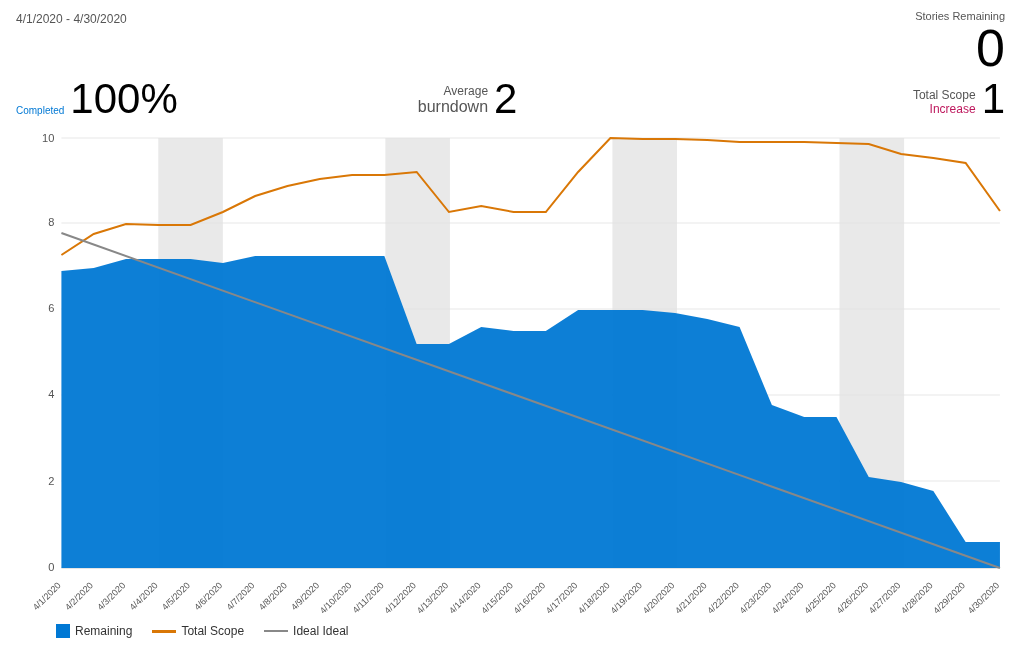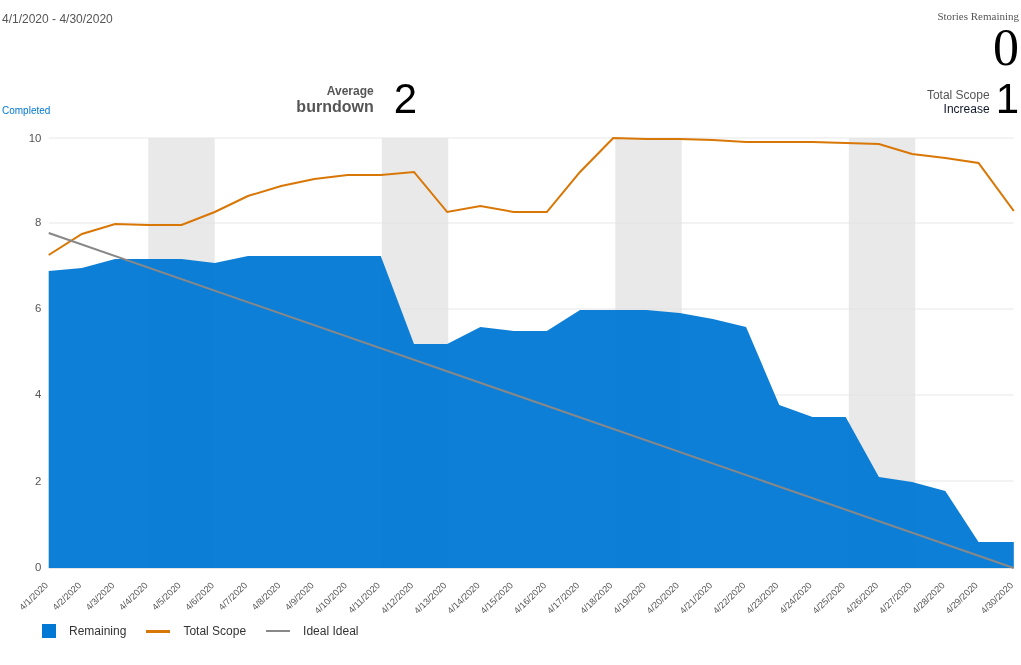--- a/index.html
+++ b/index.html
@@ -14,7 +14,7 @@
     .container {
       width: 1021px;
       height: 473px;
-      padding: 10px 2px;
+      padding: 10px 16px;
       position: relative;
       border-radius: 31px;
     }

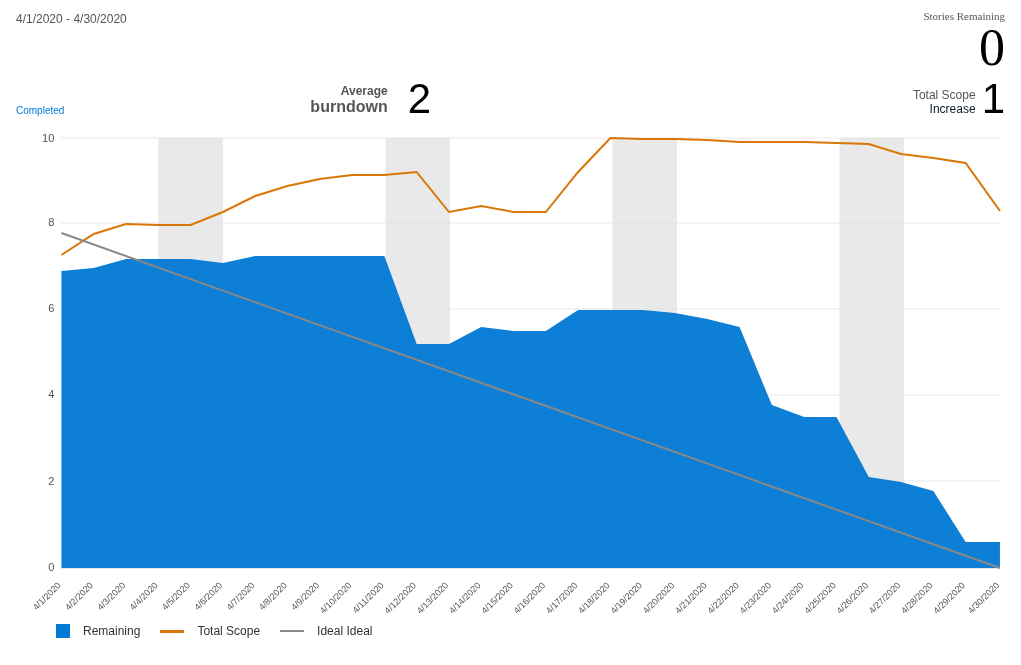--- a/index.html
+++ b/index.html
@@ -32,7 +32,6 @@
     .stories-remaining {
       text-align: right;
       line-height: 1.1;
-      font-family: Liberation Serif, serif;
     }
     .stories-remaining .label {
       font-size: 11px;

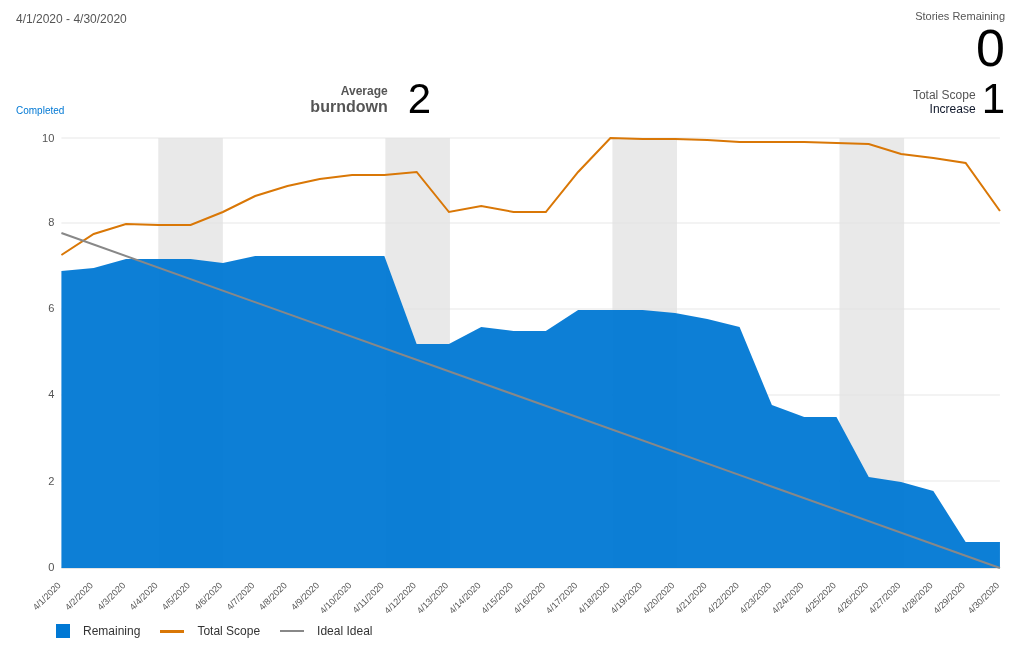--- a/index.html
+++ b/index.html
@@ -118,6 +118,7 @@
   <div class="metrics-bar">
     <div class="metric">
       <span class="metric-label">Completed</span>
+      <span class="metric-value">100%</span>
     </div>
     <div class="metric" style="margin-left:200px;">
       <div style="text-align:right; margin-right:20px; margin-bottom:4px;font-weight:bold;">

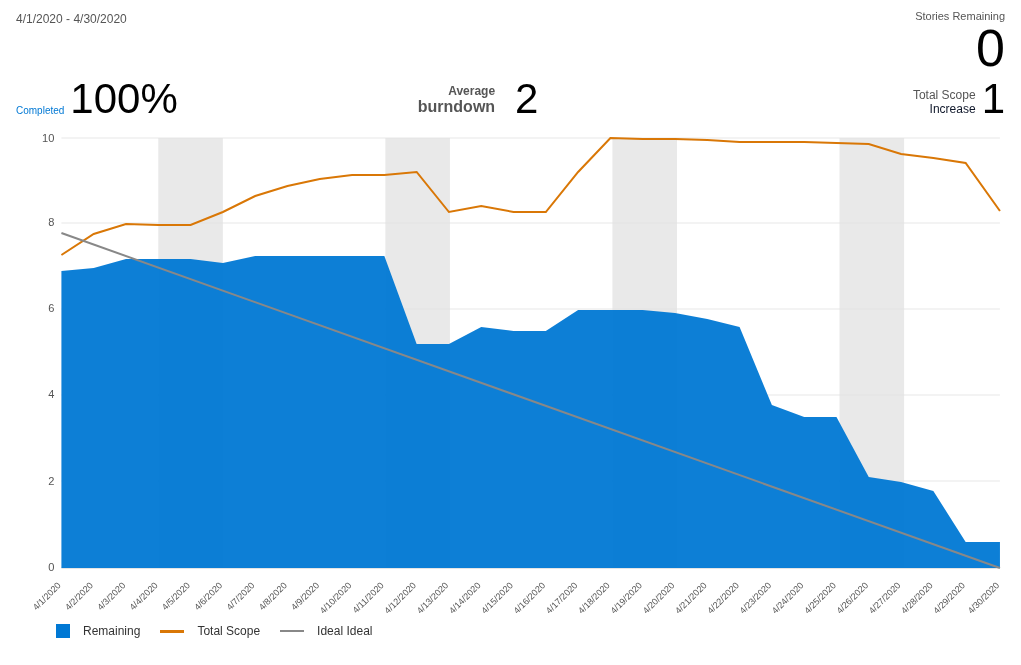--- a/index.html
+++ b/index.html
@@ -121,7 +121,7 @@
       <span class="metric-value">100%</span>
     </div>
     <div class="metric" style="margin-left:200px;">
-      <div style="text-align:right; margin-right:20px; margin-bottom:4px;font-weight:bold;">
+      <div style="text-align:right; margin-right:6px; margin-bottom:4px;">
         <div style="font-size:12px;color:#555;">Average</div>
         <div style="font-size:16px;color:#555;">burndown</div>
       </div>

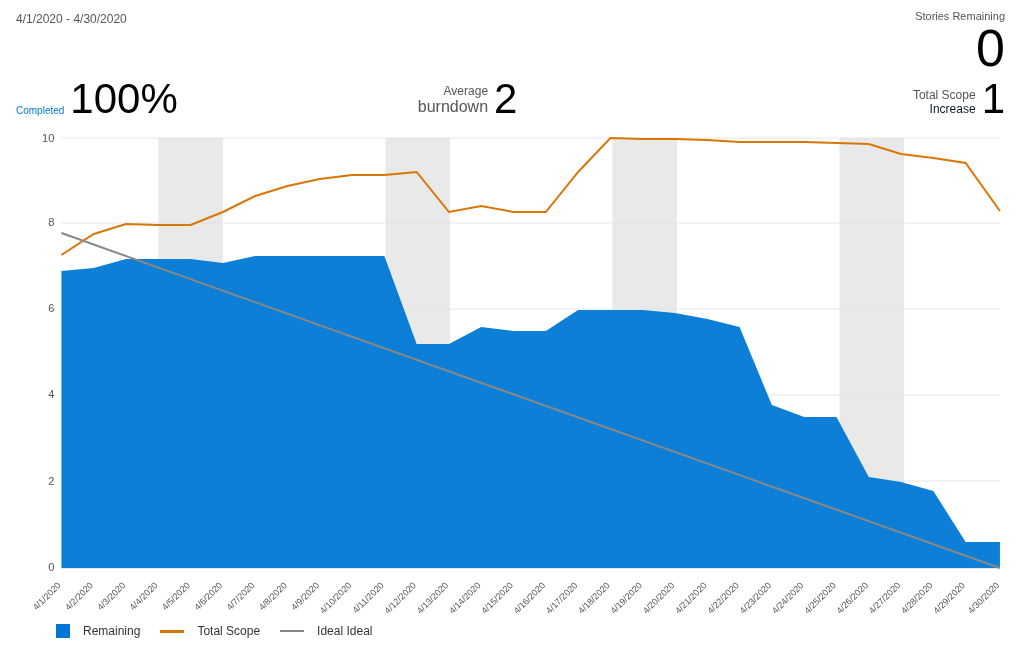--- a/index.html
+++ b/index.html
@@ -130,7 +130,7 @@
     <div class="total-scope" style="margin-left:auto;">
       <div style="text-align:right; margin-right:6px; margin-bottom:4px;">
         <div style="font-size:12px;color:#555;">Total Scope</div>
-        <div style="font-size:12px;color:#0f172a;">Increase</div>
+        <div style="font-size:12px;color:#be185d;">Increase</div>
       </div>
       <span class="metric-value">1</span>
     </div>

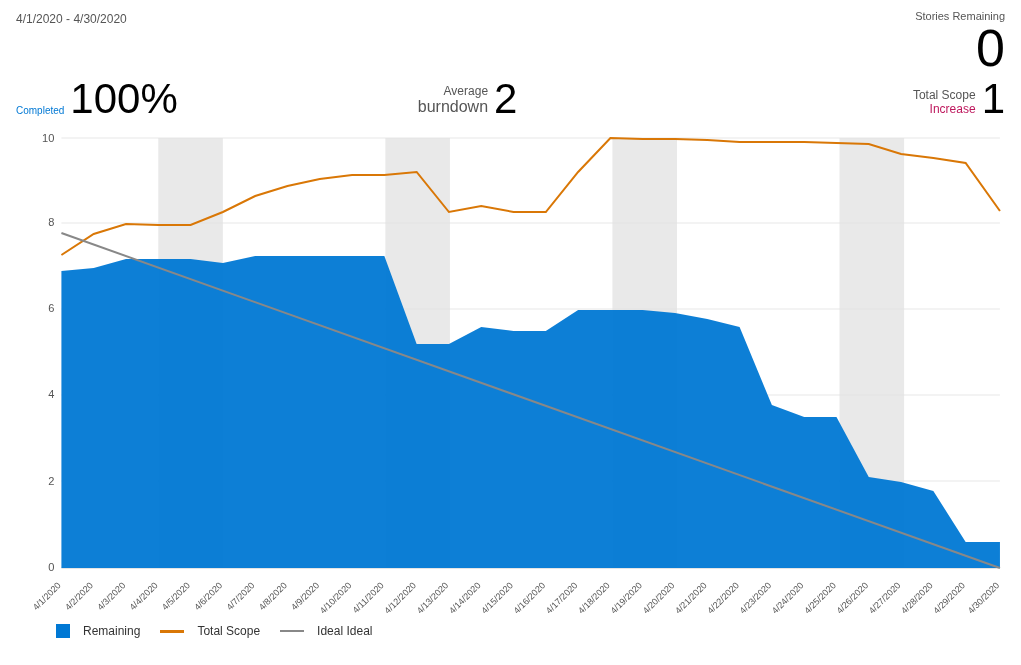--- a/index.html
+++ b/index.html
@@ -90,7 +90,7 @@
     .legend-item {
       display: flex;
       align-items: center;
-      gap: 13px;
+      gap: 5px;
       font-size: 12px;
       color: #333;
     }

